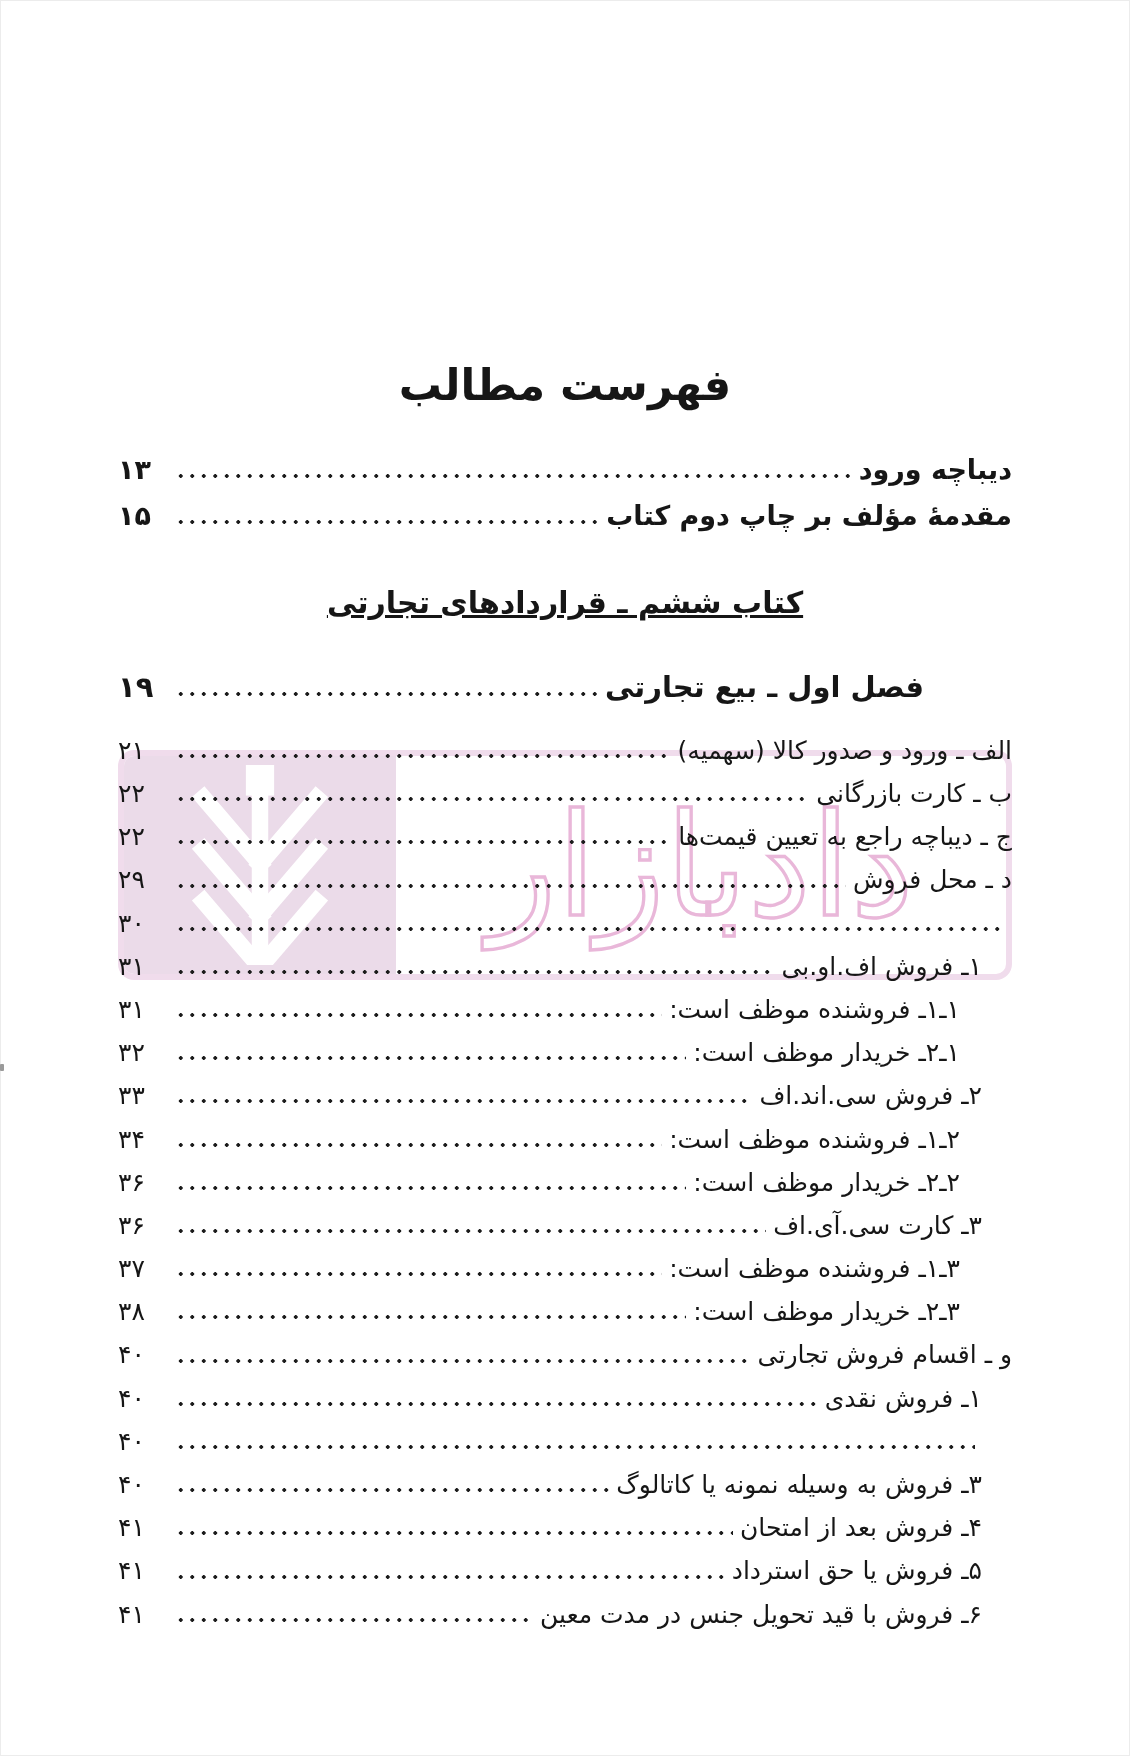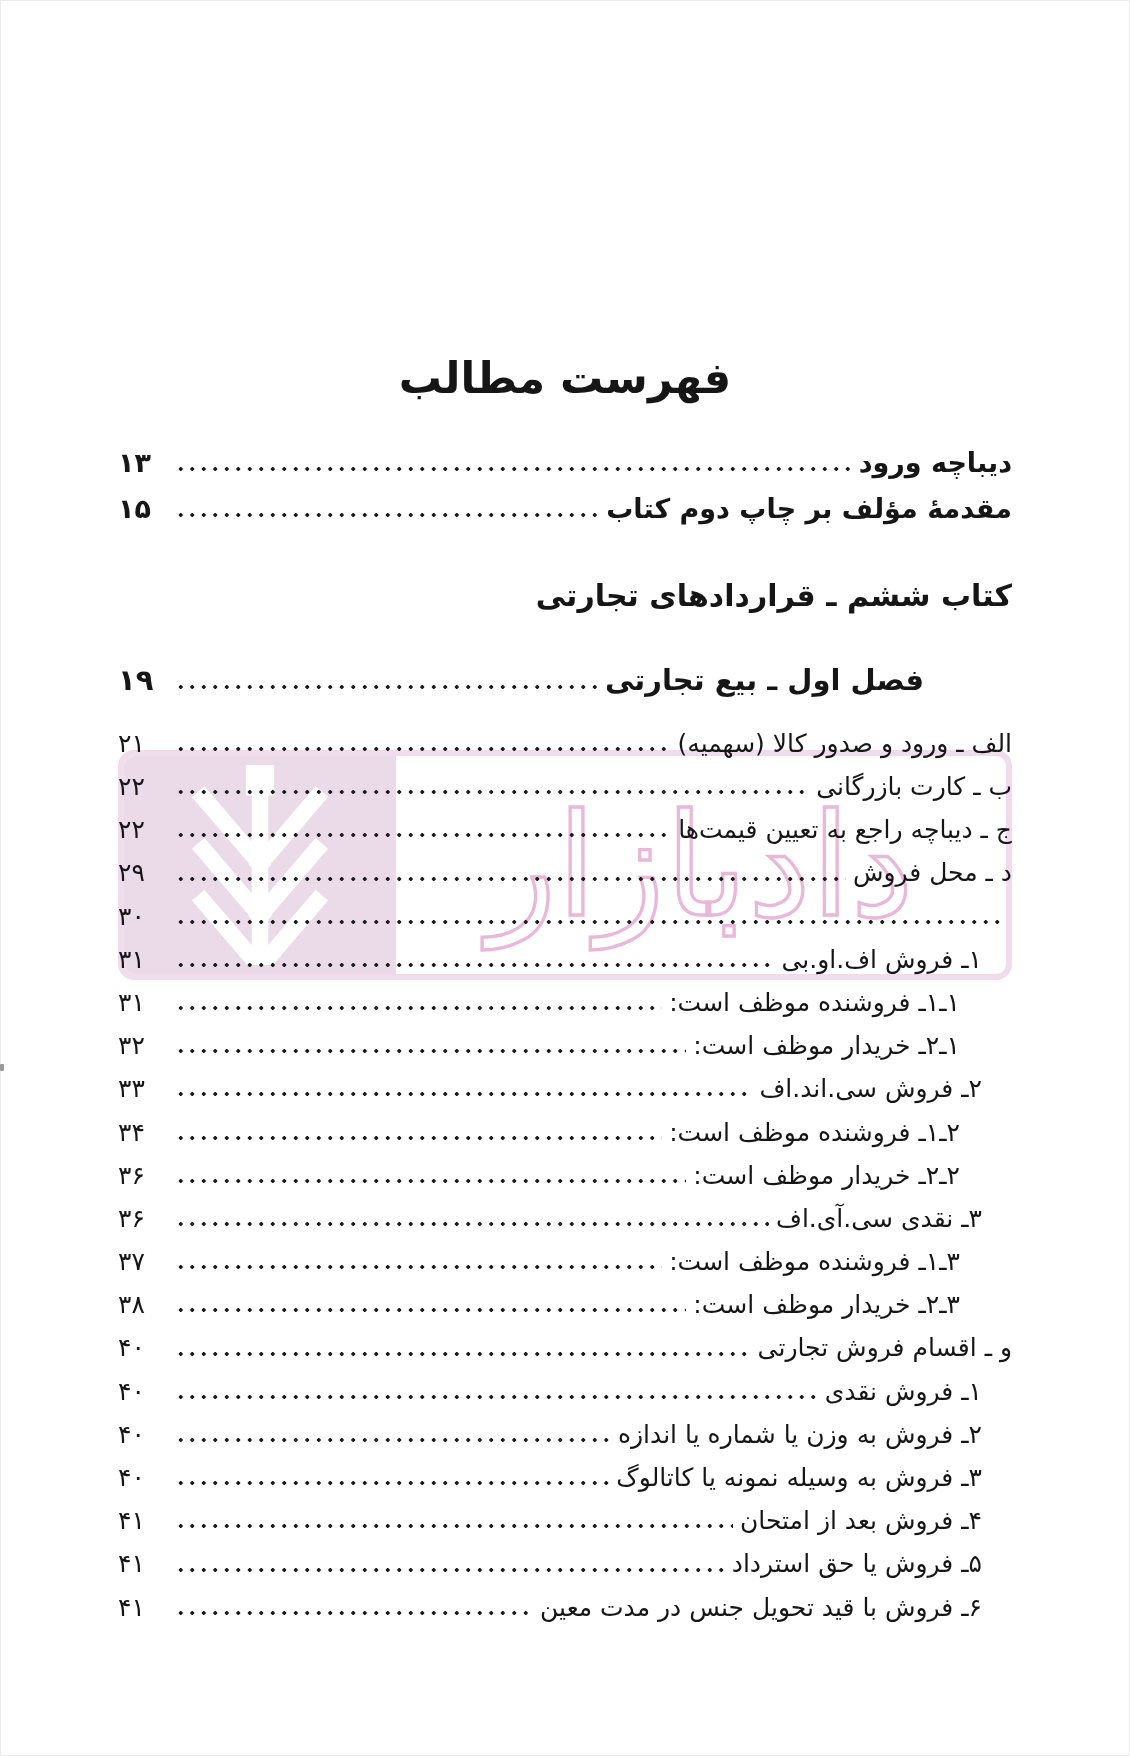--- a/index.html
+++ b/index.html
@@ -46,7 +46,7 @@
   .content{
     position:absolute;inset:0;
     z-index:2;
-    padding:0 118px;
+    padding:7px 118px;
     box-sizing:border-box;
   }
   .doc-title{

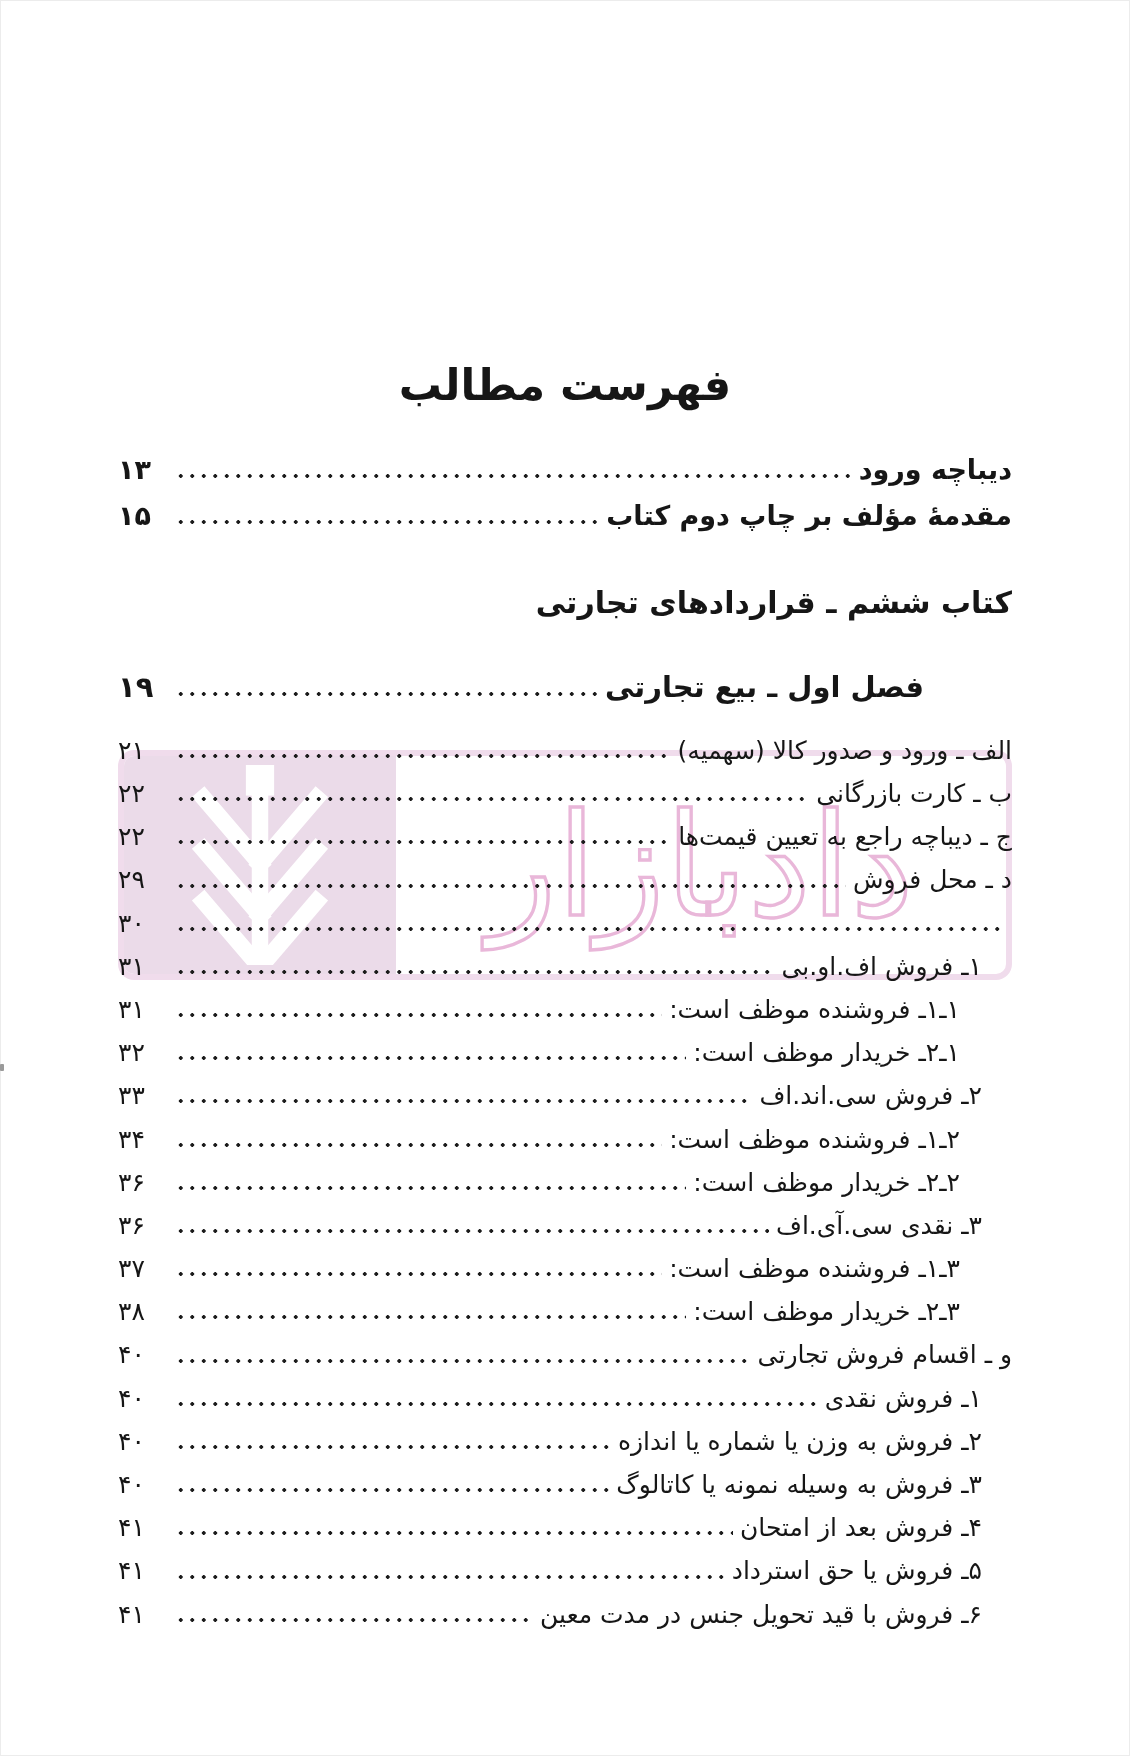--- a/index.html
+++ b/index.html
@@ -87,10 +87,11 @@
   .section-heading{
     margin:44px 0 0 0;
     height:40px;
-    text-align:right;
+    text-align:center;
     font-size:30px;
     font-weight:bold;
     line-height:40px;
+    text-decoration:underline;
   }
   .chapter-line{
     margin-top:40px;

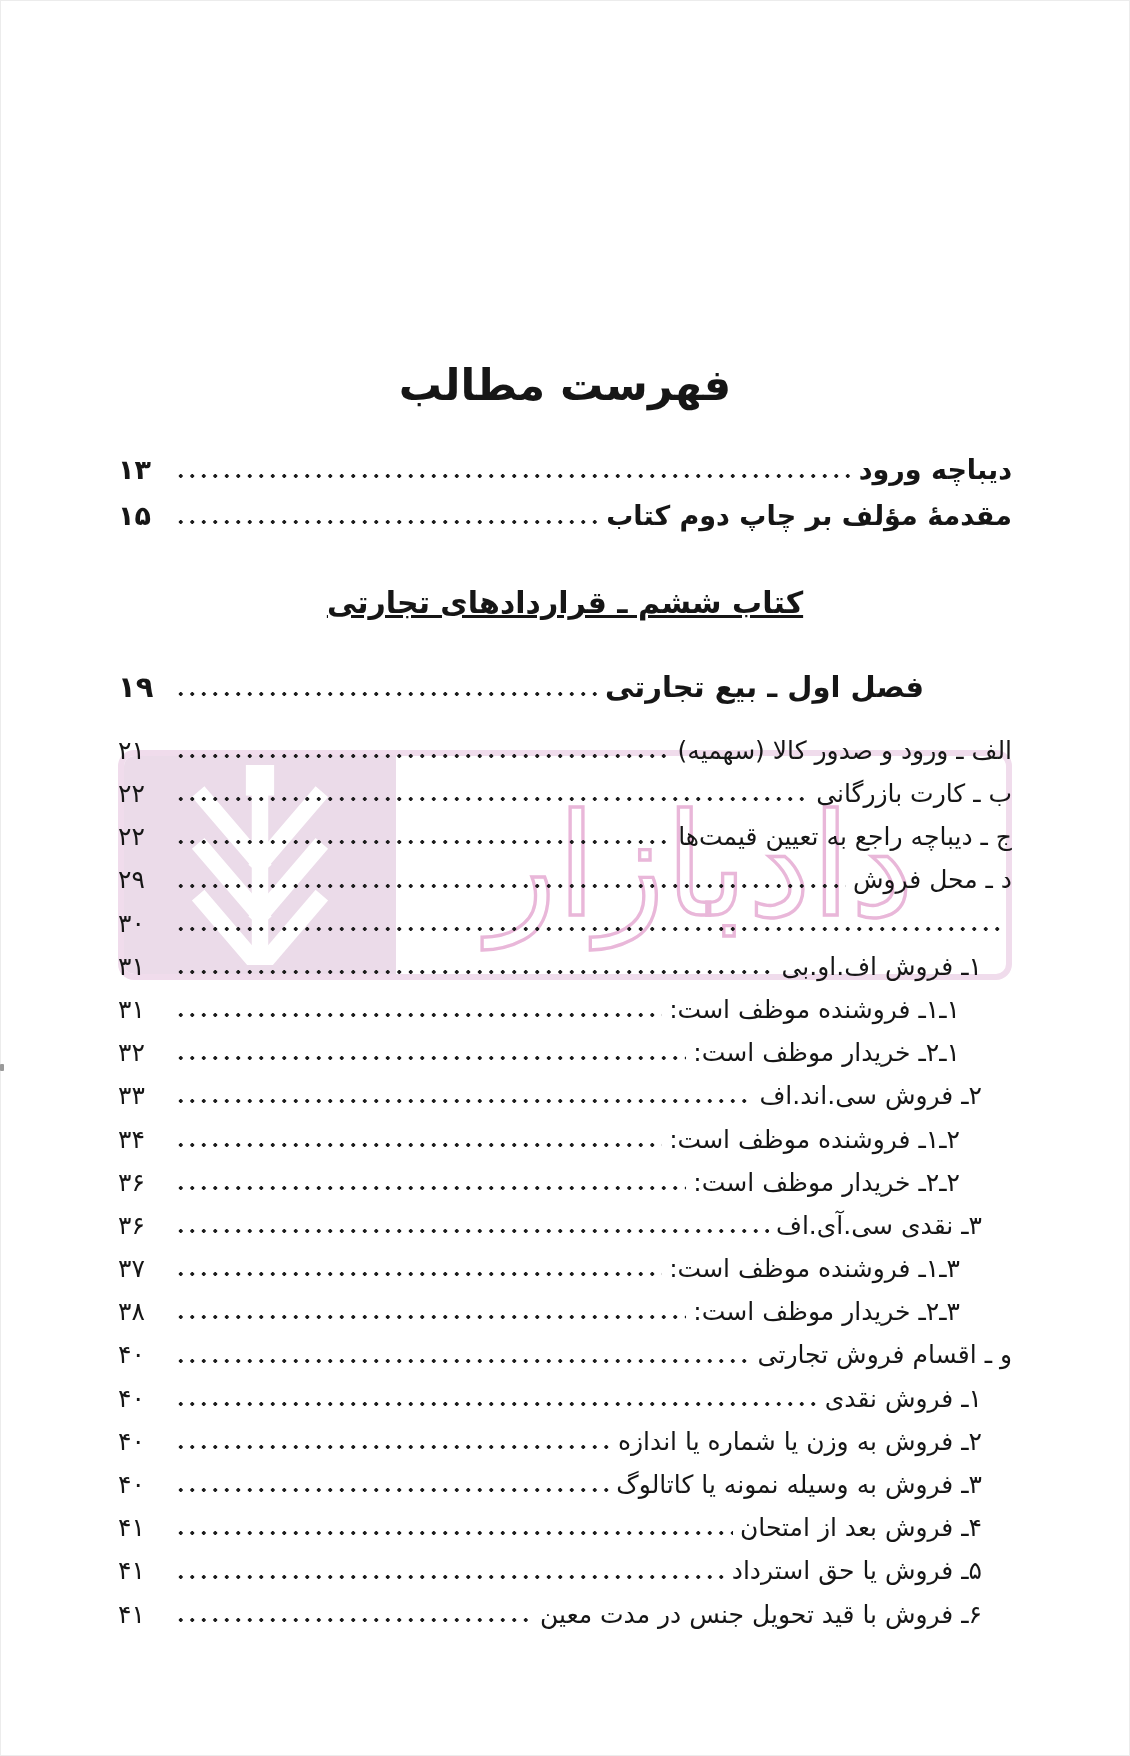--- a/index.html
+++ b/index.html
@@ -221,7 +221,7 @@
       <span class="page-num">۳۶</span>
     </div>
         <div class="toc-line ind1">
-      <span class="label">۳ـ نقدی سی.آی.اف</span>
+      <span class="label">۳ـ کارت سی.آی.اف</span>
       <span class="dots"></span>
       <span class="page-num">۳۶</span>
     </div>

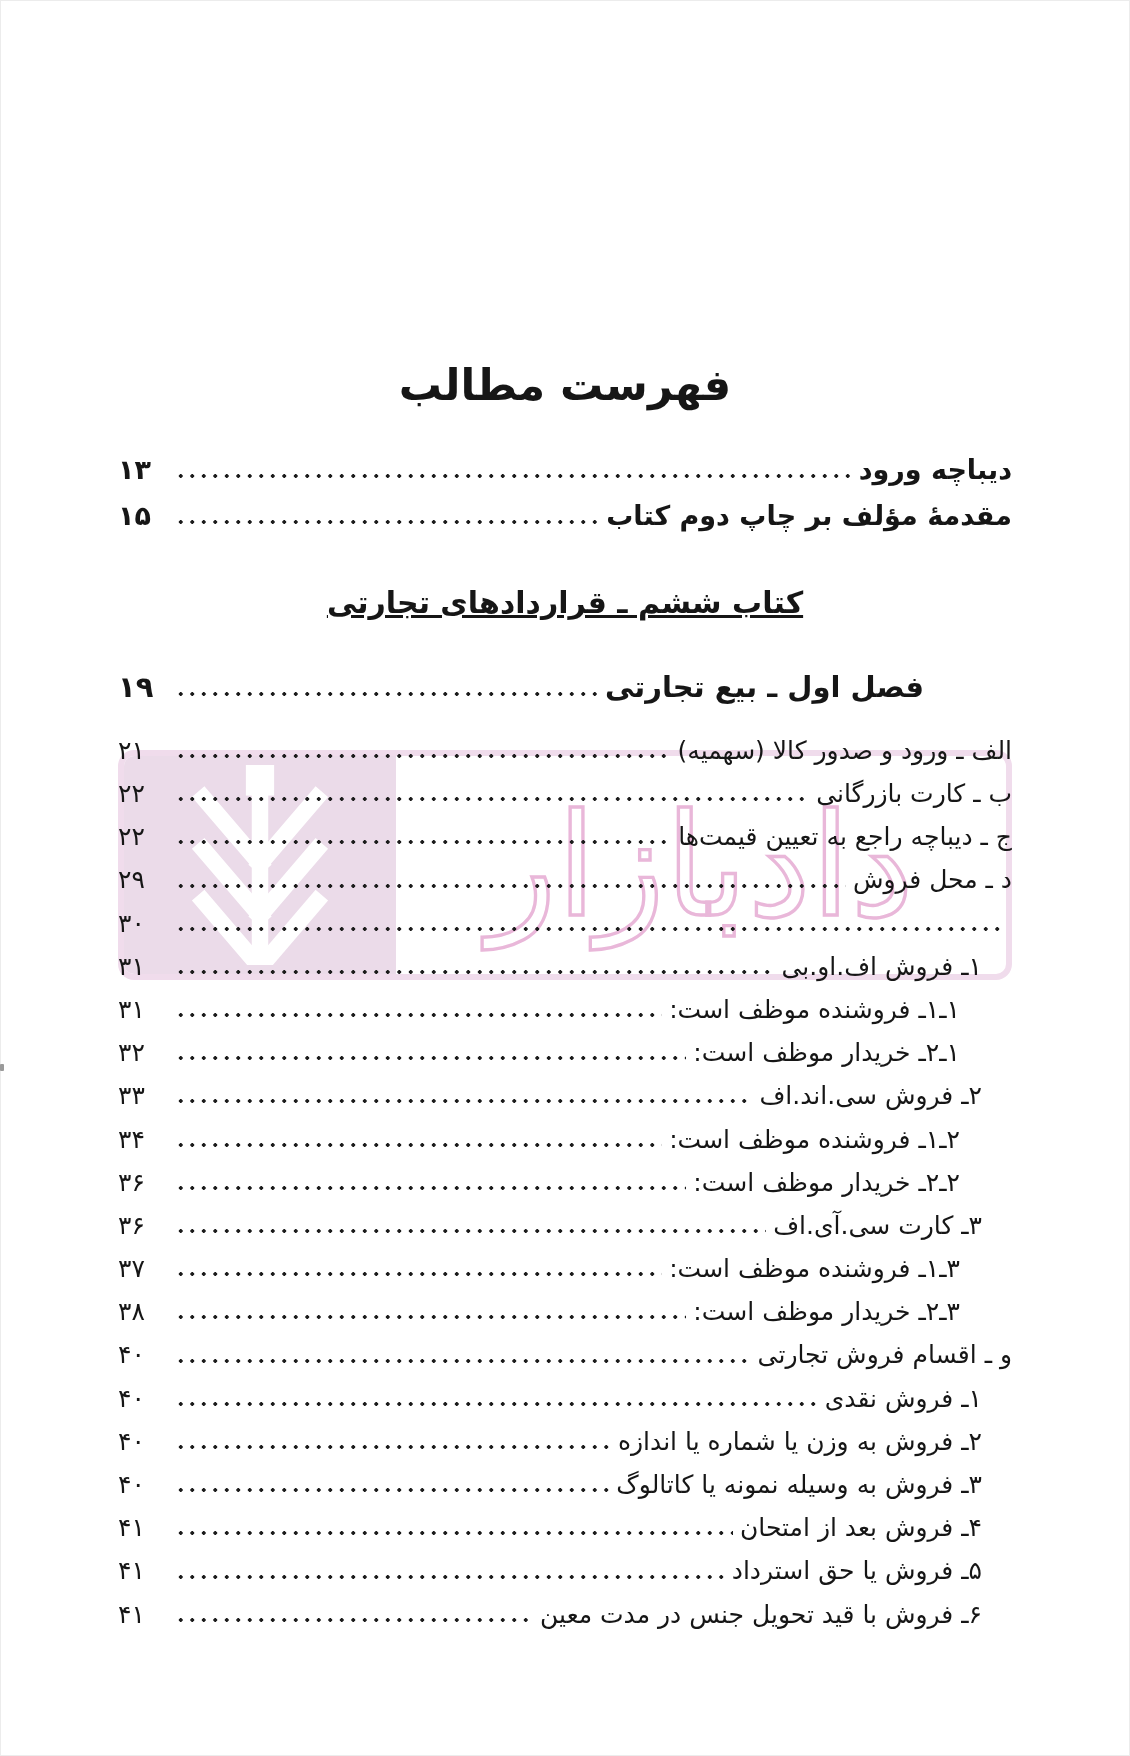--- a/index.html
+++ b/index.html
@@ -246,7 +246,6 @@
       <span class="page-num">۴۰</span>
     </div>
         <div class="toc-line ind1">
-      <span class="label">۲ـ فروش به وزن یا شماره یا اندازه</span>
       <span class="dots"></span>
       <span class="page-num">۴۰</span>
     </div>

